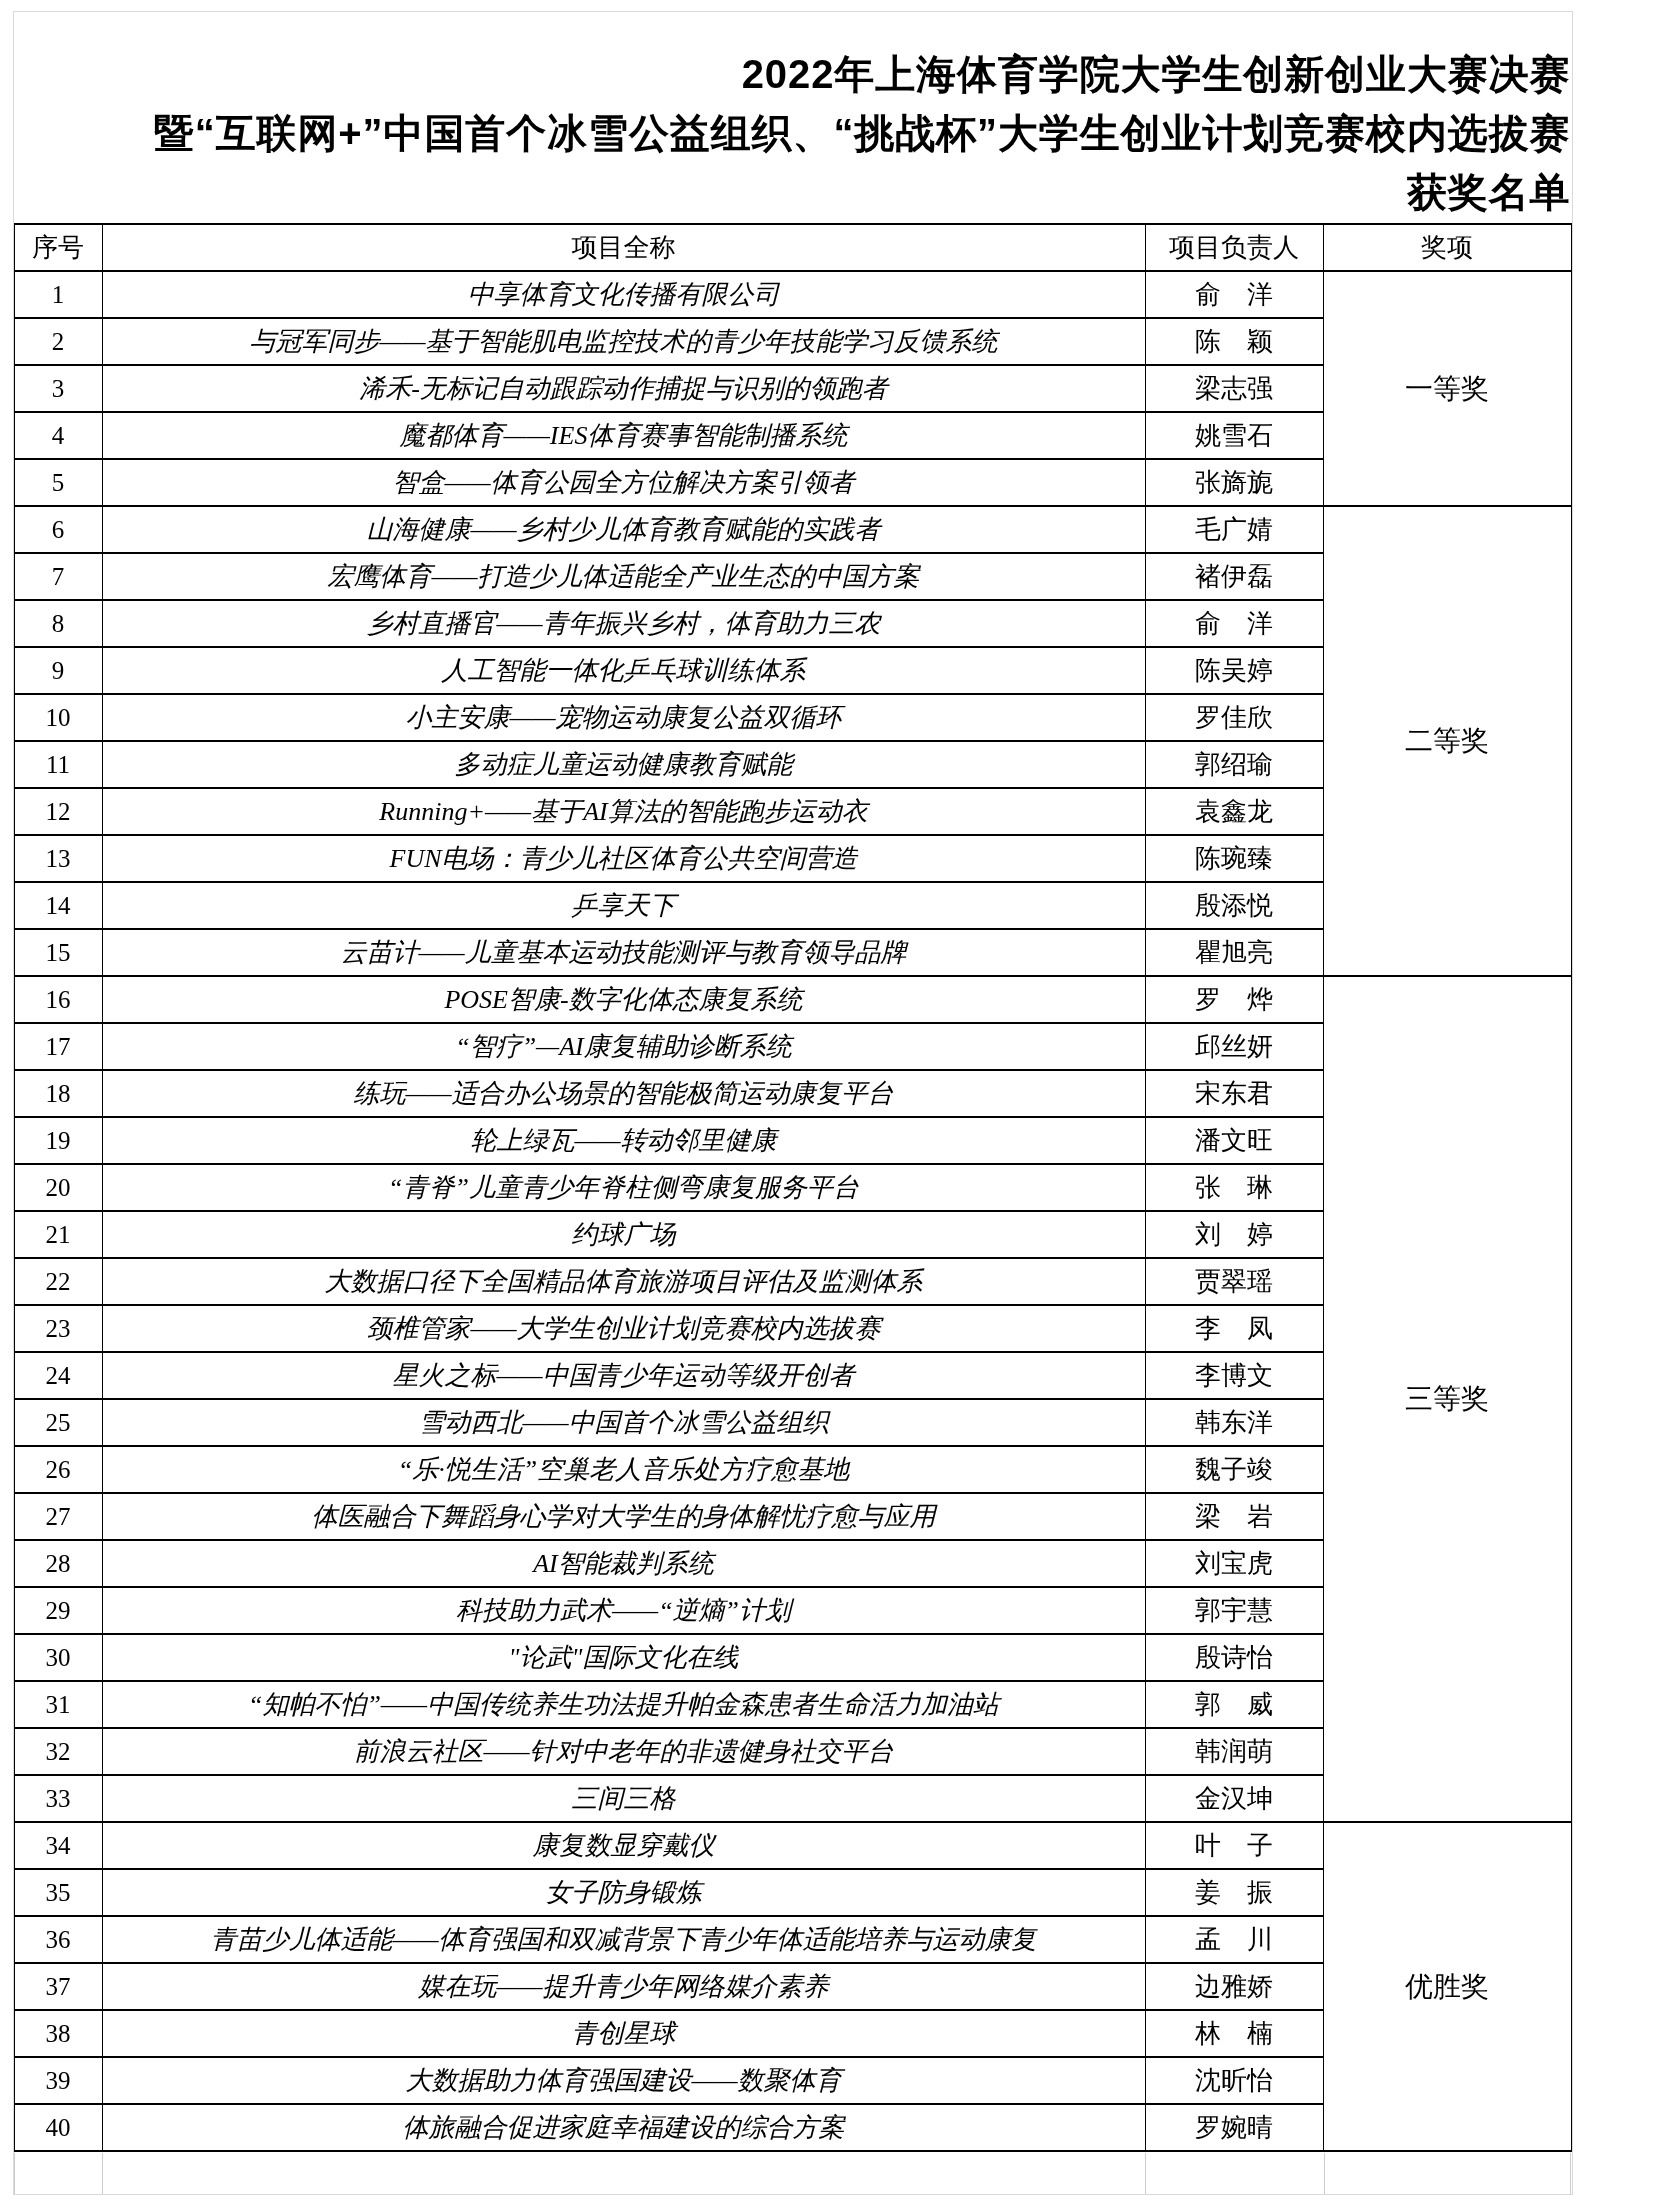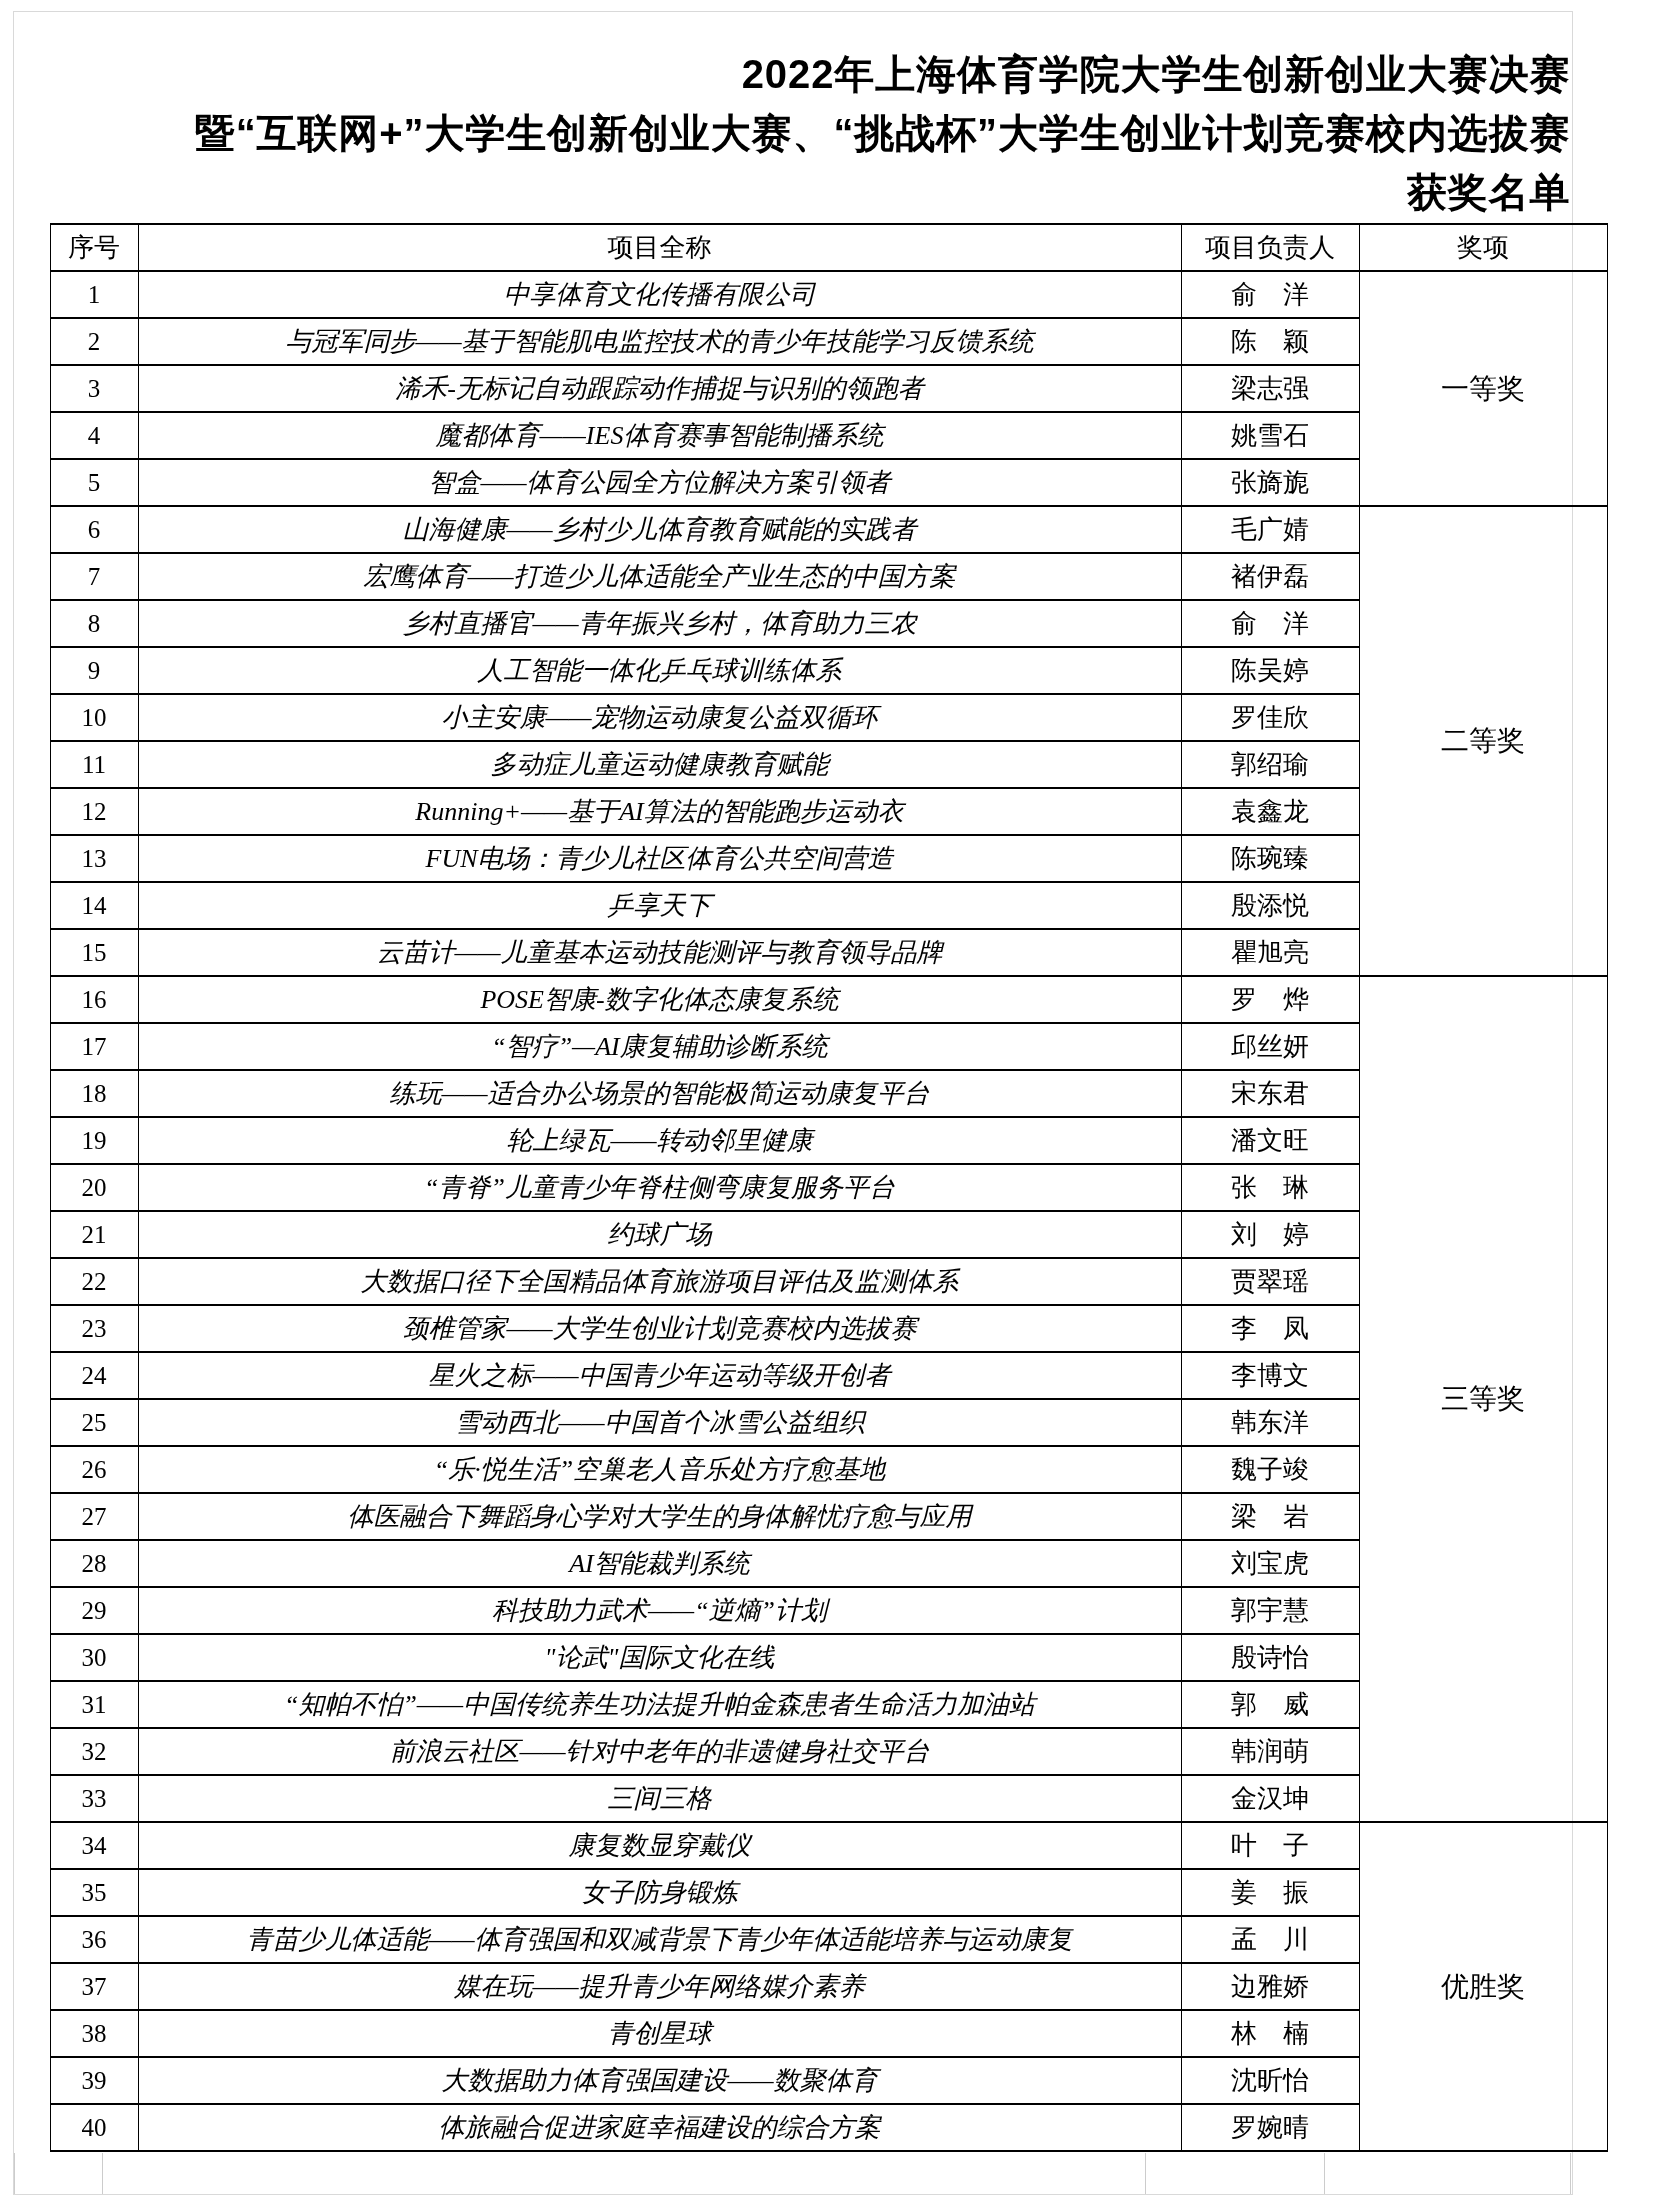--- a/index.html
+++ b/index.html
@@ -82,7 +82,7 @@
 
 <div class="title-block">
   <div class="title-line">2022年上海体育学院大学生创新创业大赛决赛</div>
-  <div class="title-line">暨“互联网+”大学生创新创业大赛、“挑战杯”大学生创业计划竞赛校内选拔赛</div>
+  <div class="title-line">暨“互联网+”中国首个冰雪公益组织、“挑战杯”大学生创业计划竞赛校内选拔赛</div>
   <div class="title-line">获奖名单</div>
 </div>
 

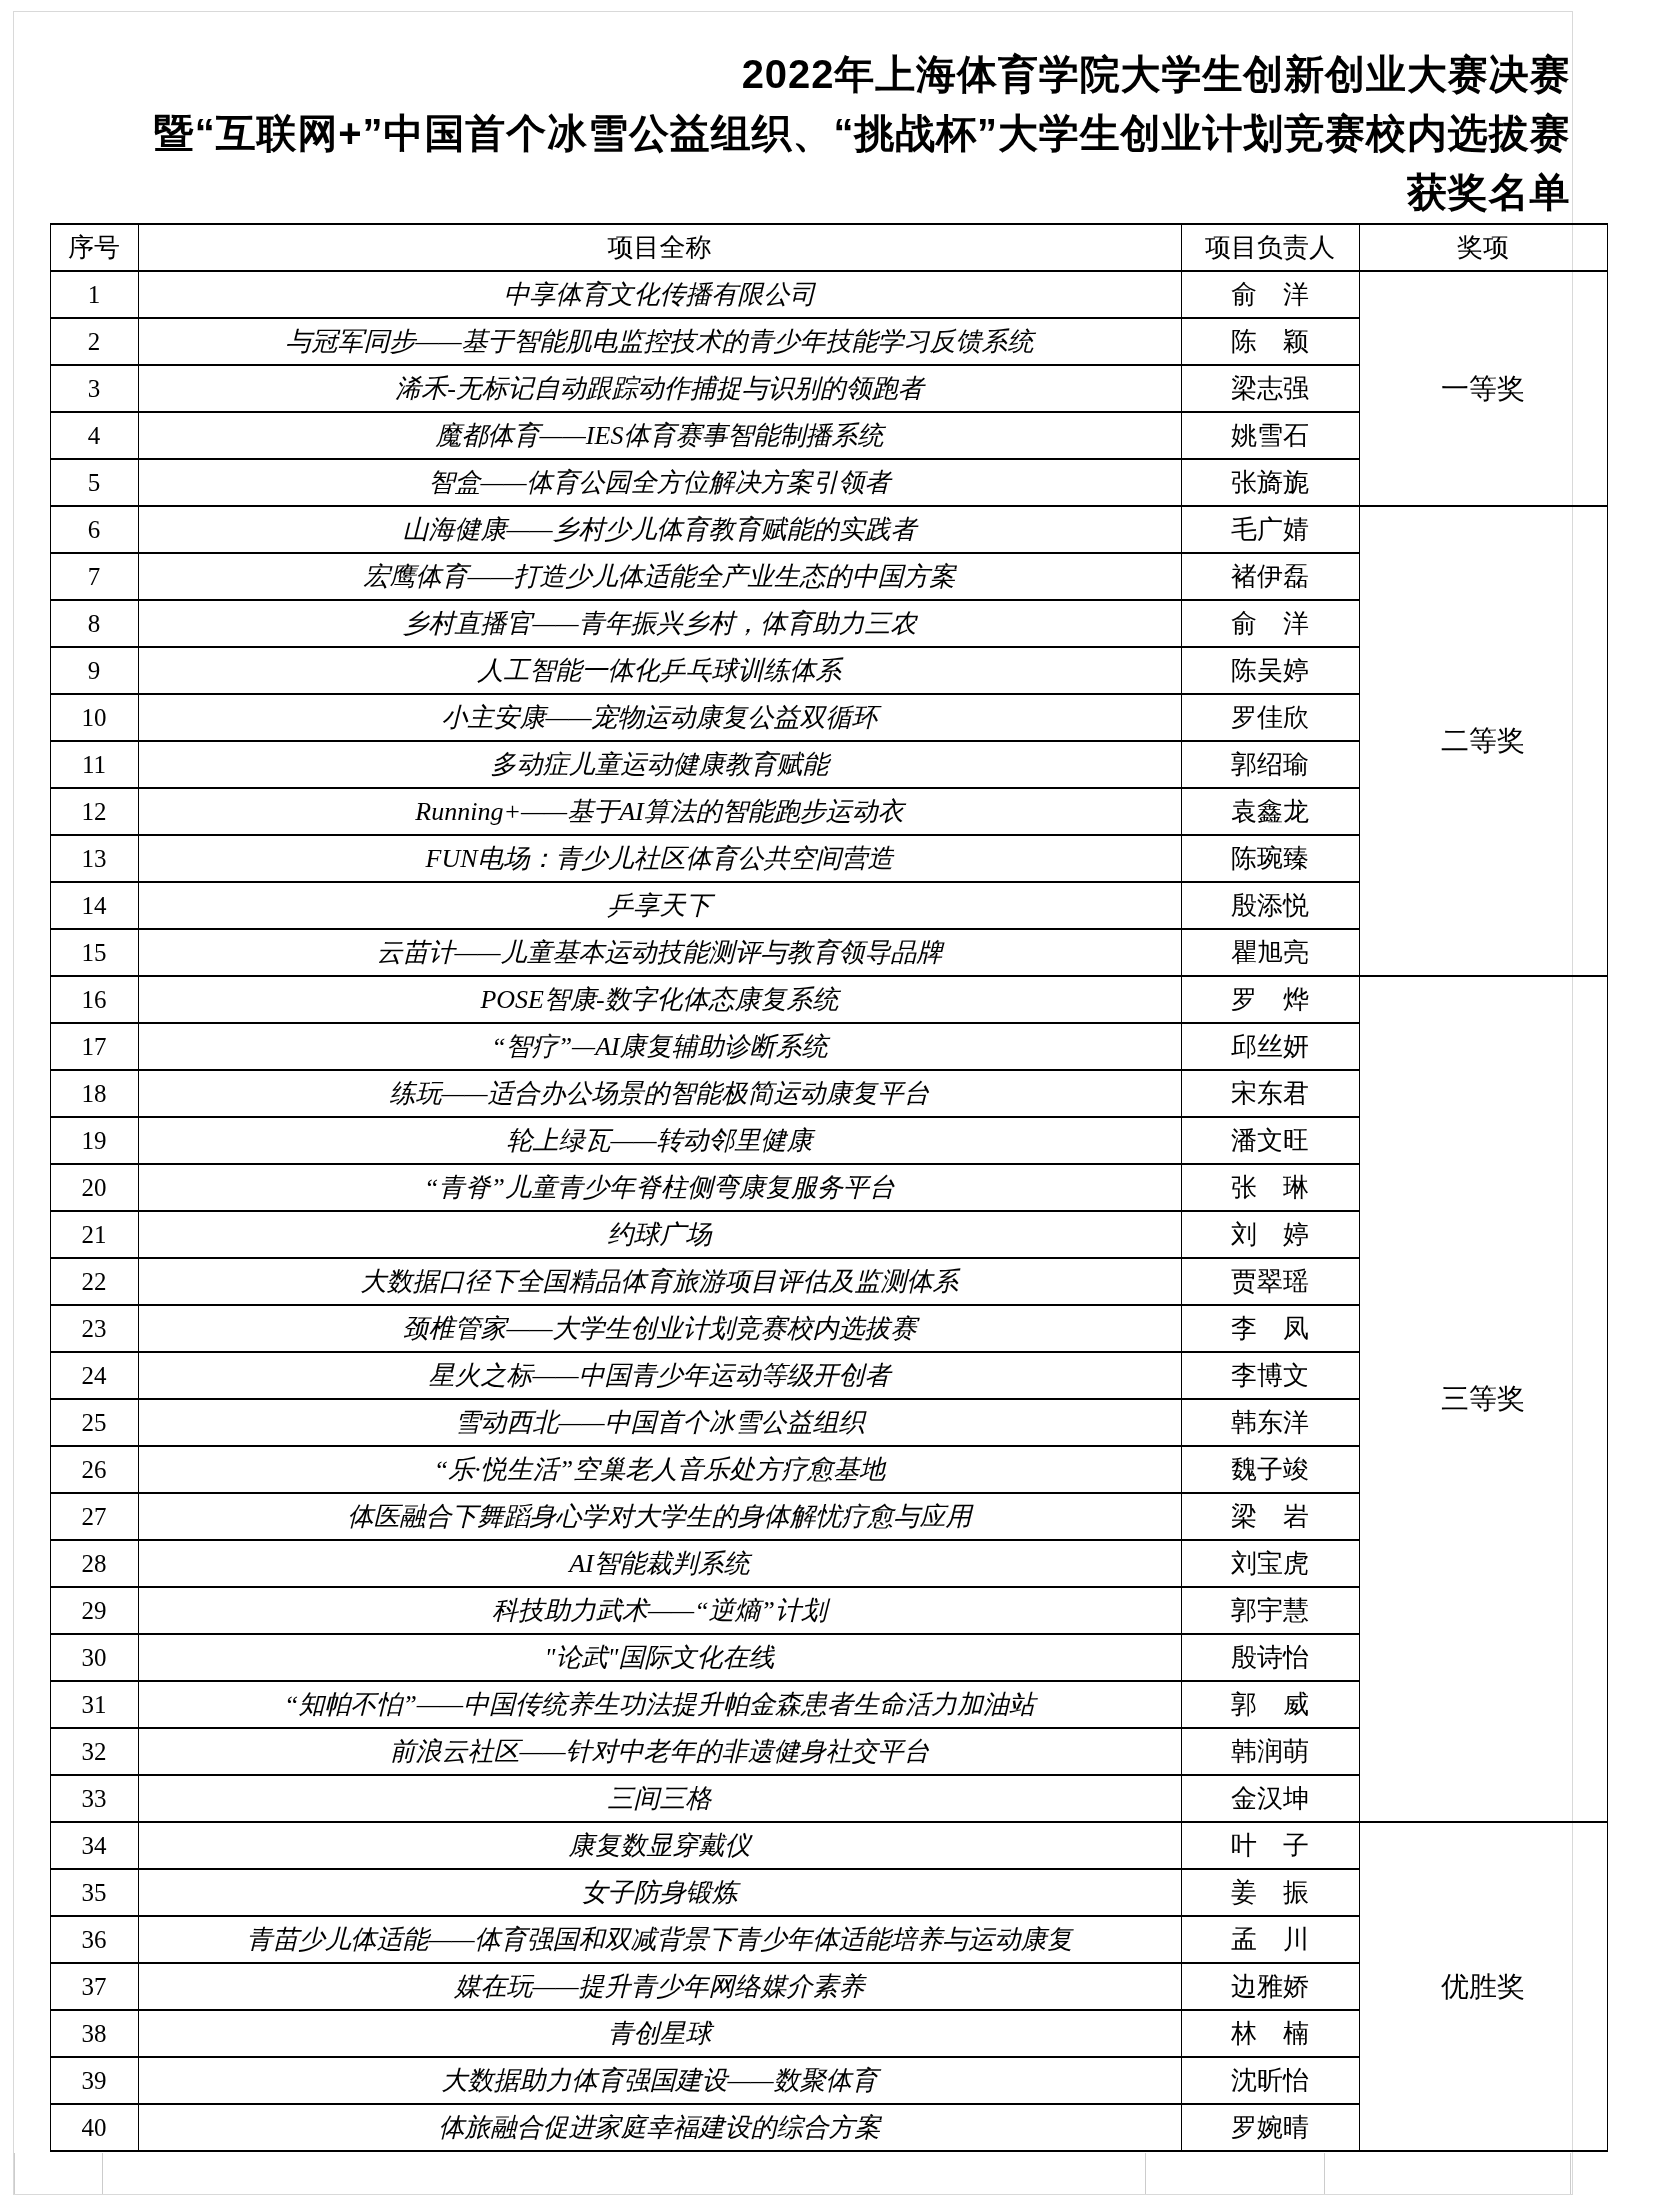--- a/index.html
+++ b/index.html
@@ -41,7 +41,6 @@
     width:1557px;
     border-collapse:collapse;
     table-layout:fixed;
-    margin-left:36px;
   }
   table.awards th,
   table.awards td{

